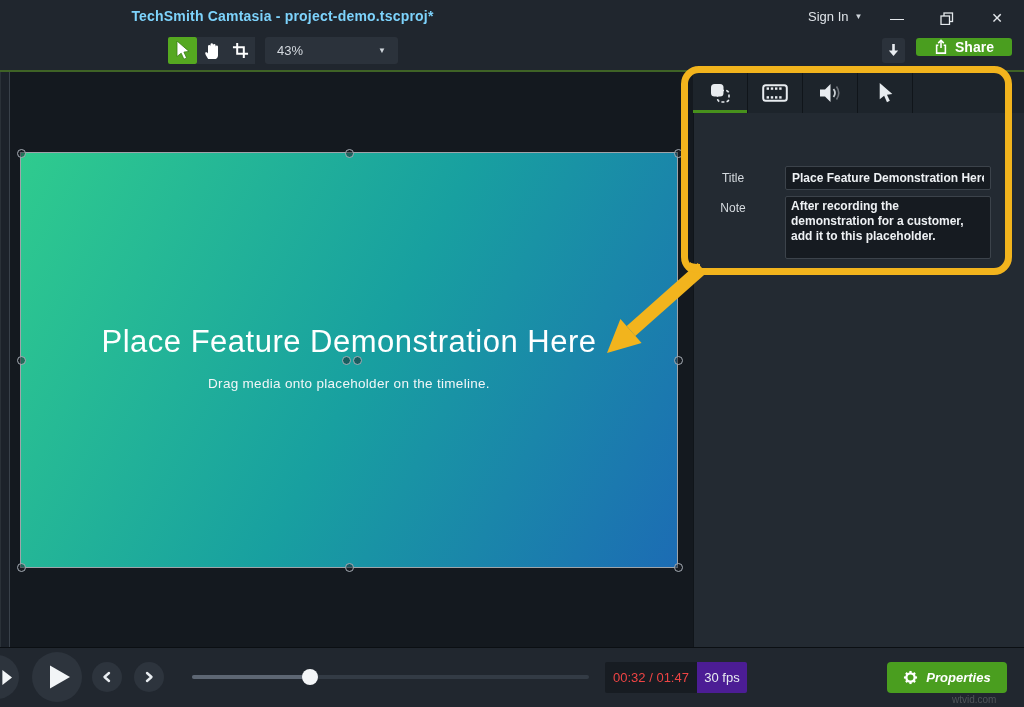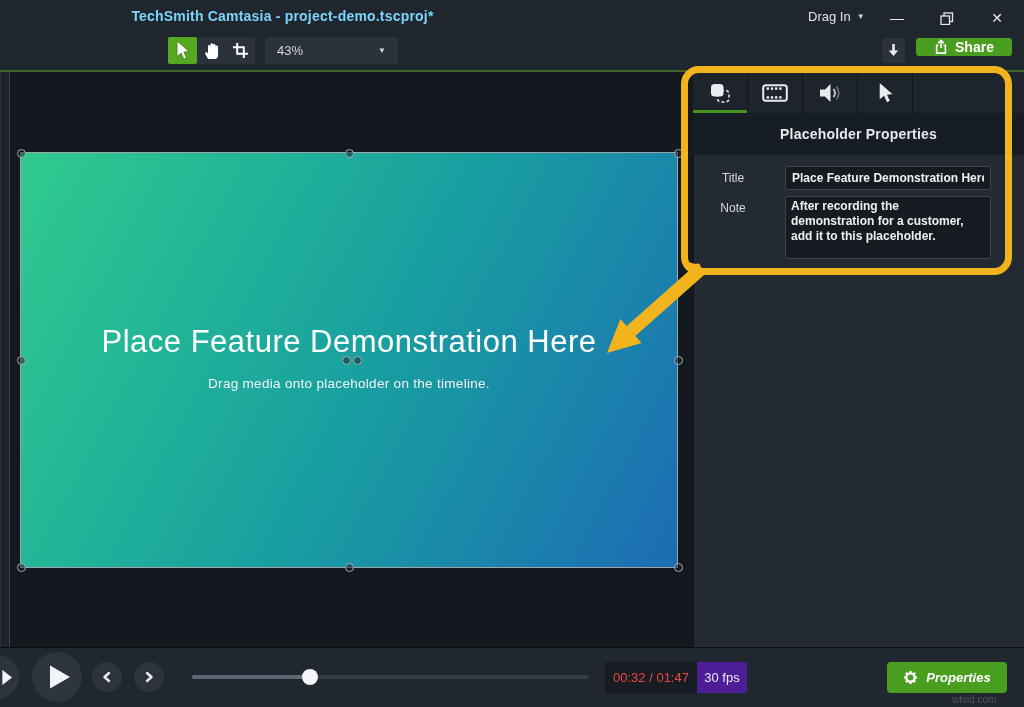--- a/index.html
+++ b/index.html
@@ -81,7 +81,7 @@
   <div class="abs titlebar"></div>
   <div class="abs app-title">TechSmith Camtasia - project-demo.tscproj*</div>
   <div class="abs signin">
-    <span>Drag In</span>
+    <span>Sign In</span>
     <span class="caret">▼</span>
   </div>
   <div class="abs winbtn" style="left:882px;">

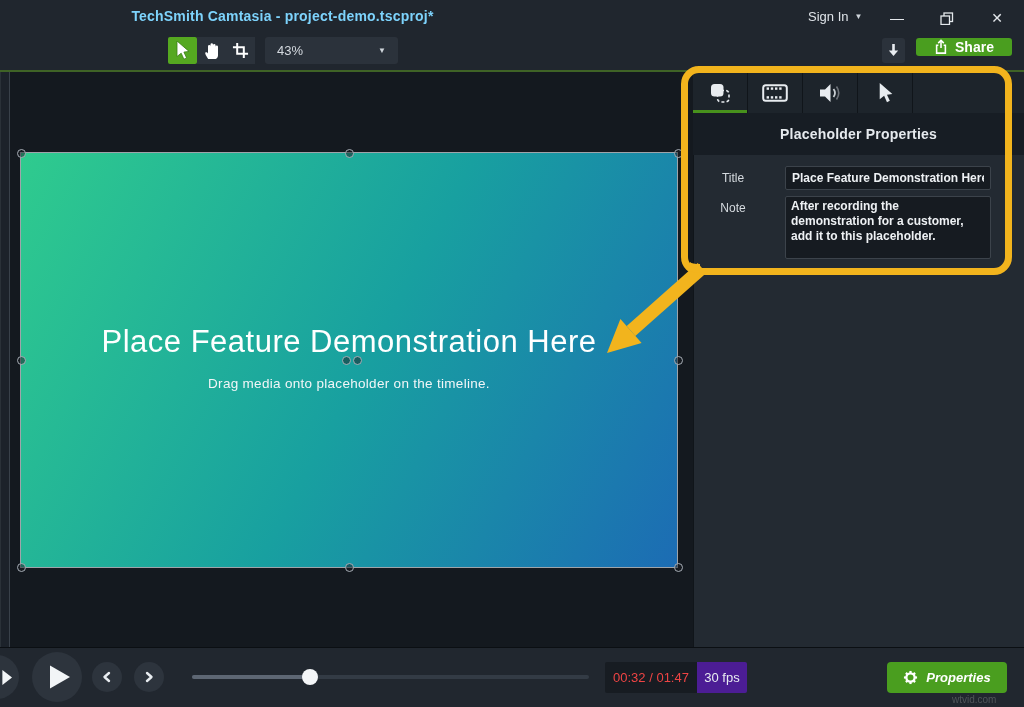--- a/index.html
+++ b/index.html
@@ -188,7 +188,6 @@
       </svg>
     </div>
   </div>
-  <div class="abs panel-header">Placeholder Properties</div>
 
   <div class="abs field-label" style="left:693px; top:171px;">Title</div>
   <input class="abs txt-input" type="text" value="Place Feature Demonstration Here" style="">

